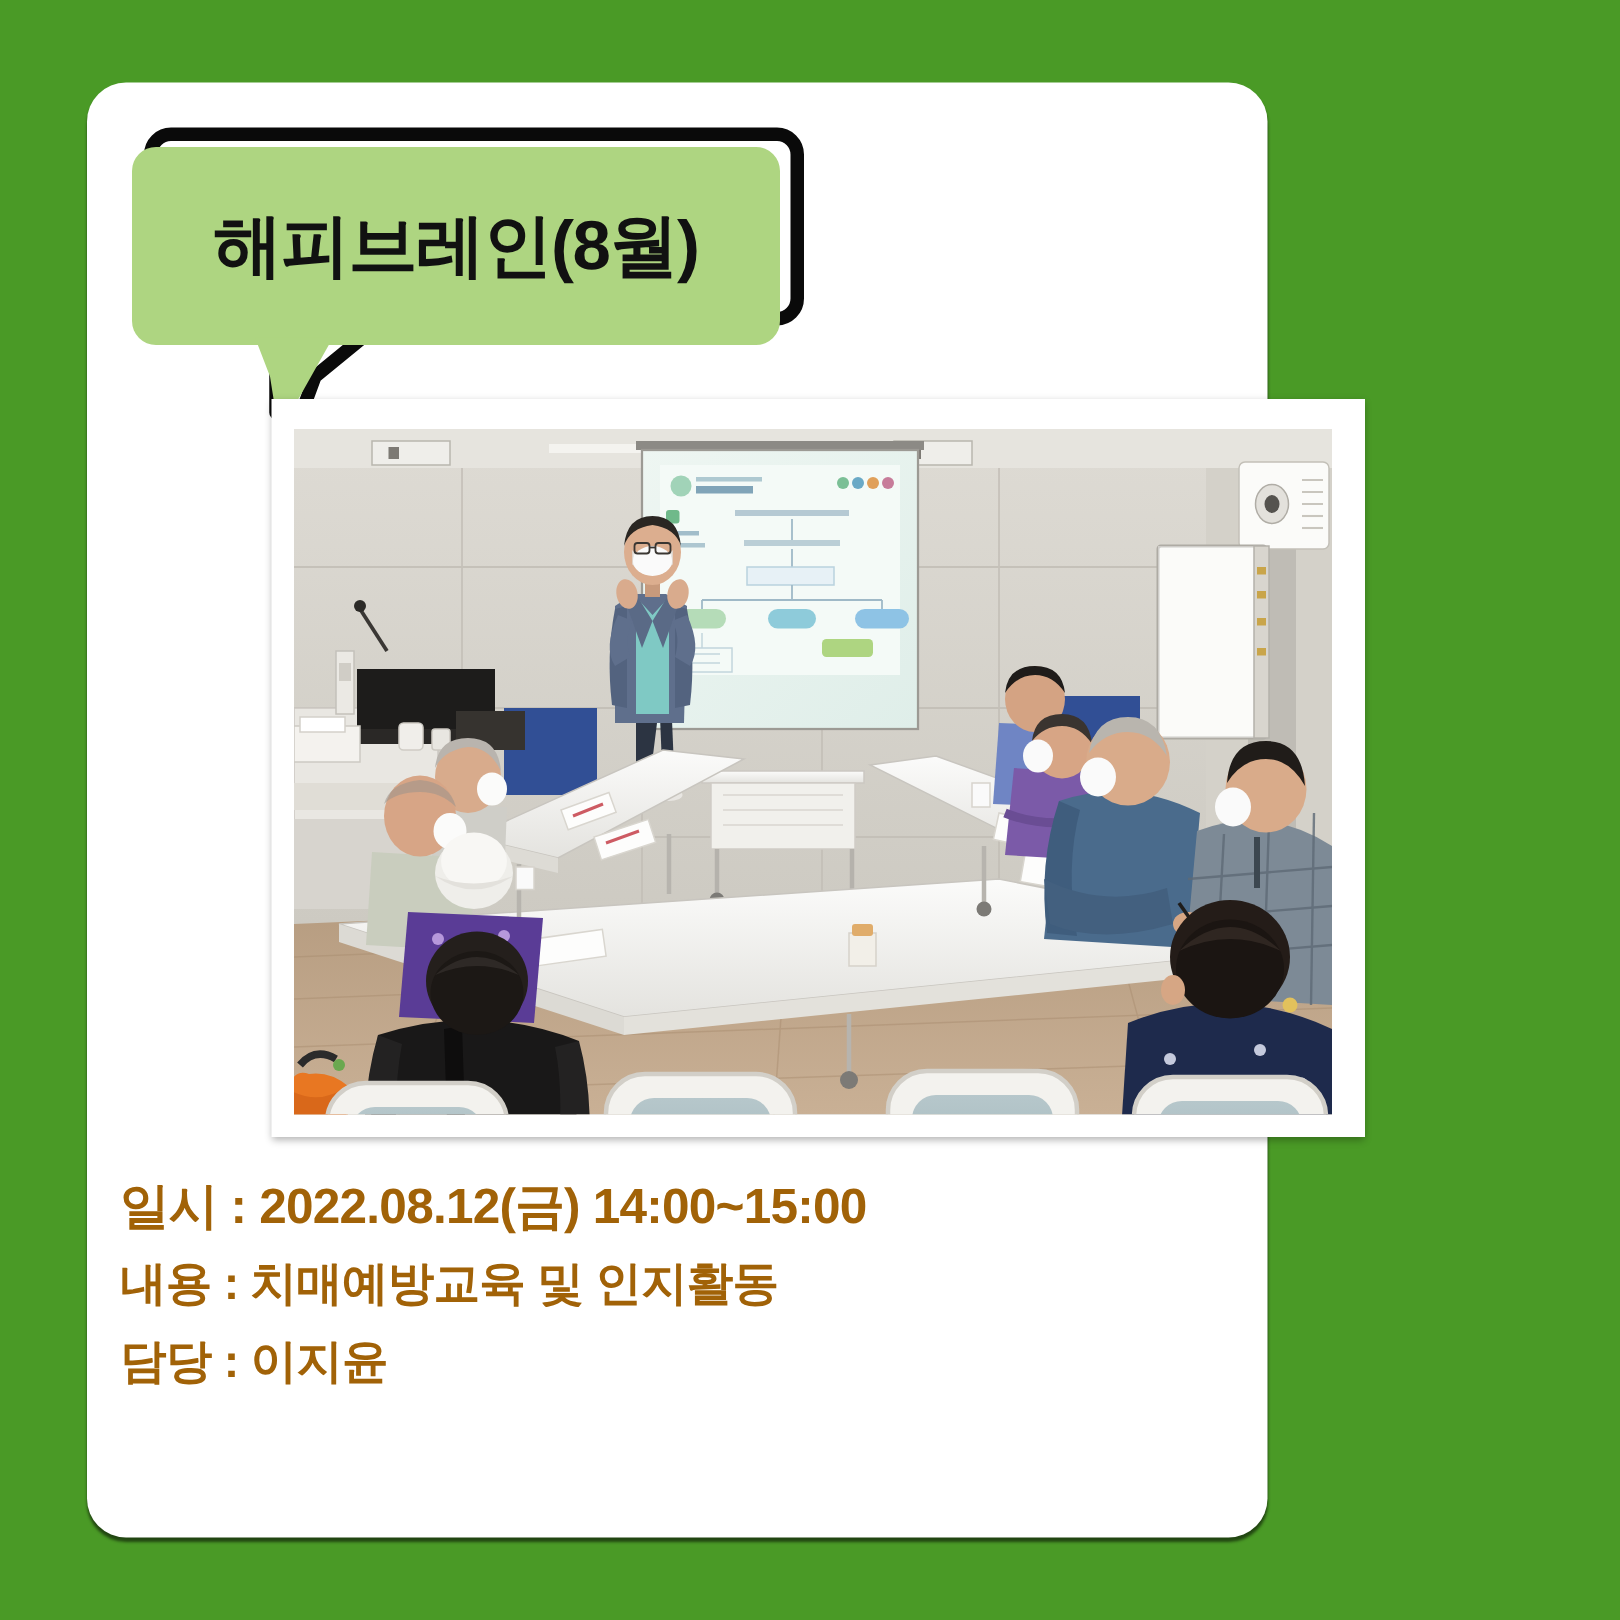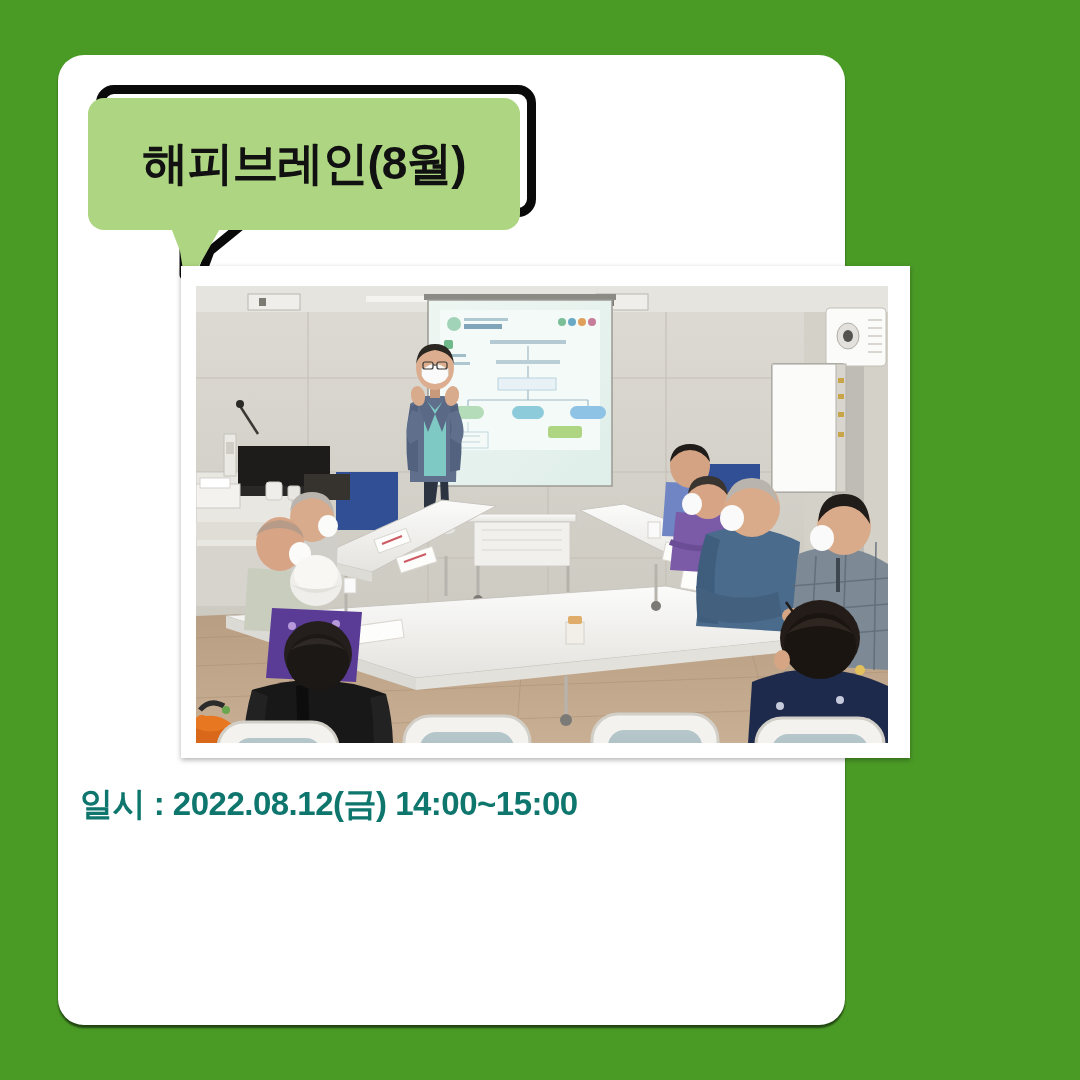--- a/index.html
+++ b/index.html
@@ -132,7 +132,7 @@
   .info-line {
     font-size: 31px;
     font-weight: bold;
-    color: #0f766e;
+    color: #a16207;
     letter-spacing: -0.5px;
     line-height: 52px;
     white-space: nowrap;

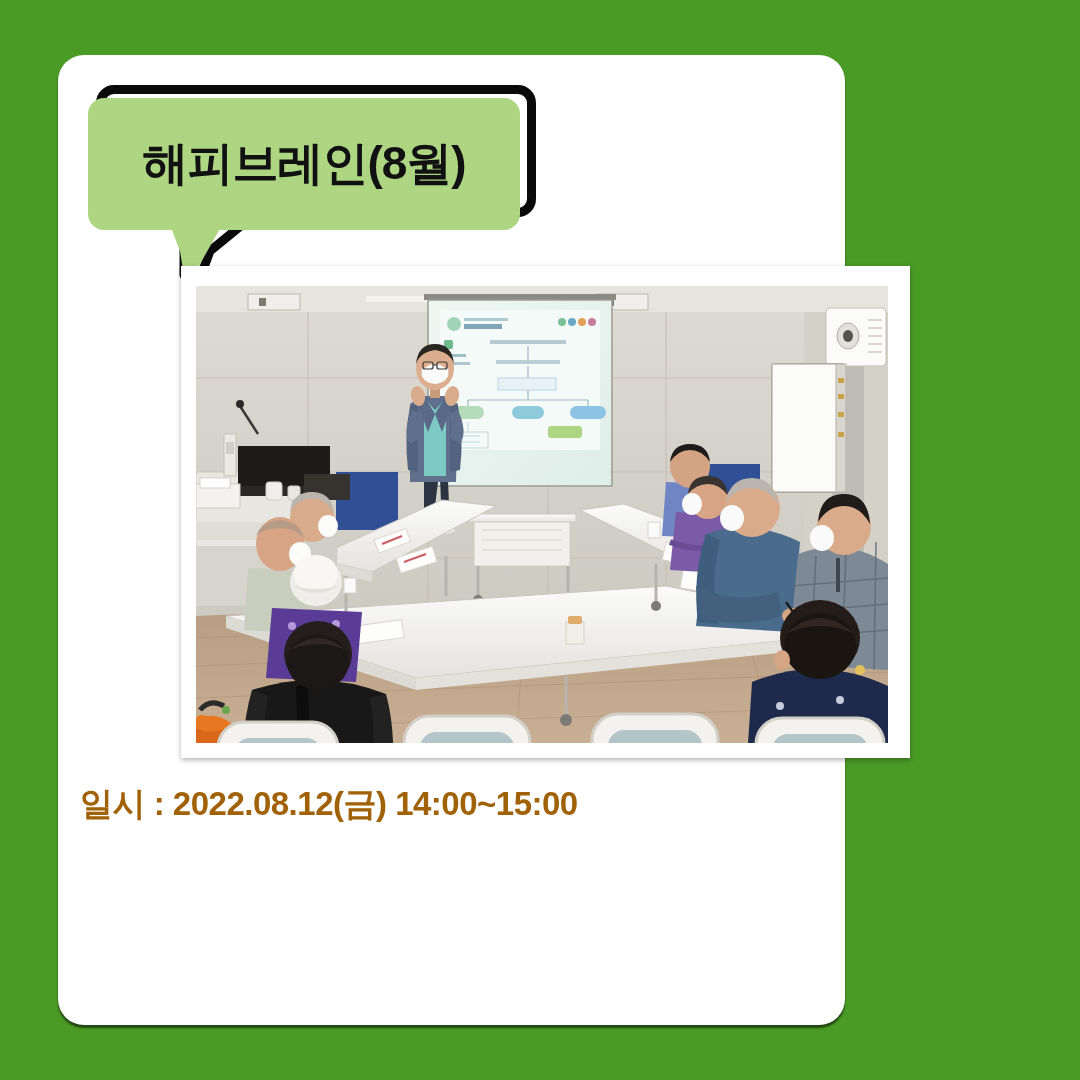--- a/index.html
+++ b/index.html
@@ -582,6 +582,7 @@
 
   <div id="info" style="left:22px; top:723px;">
     <div class="info-line first">일시 : 2022.08.12(금) 14:00~15:00</div>
+    <div class="info-line">내용 : 치매예방교육 및 인지활동</div>
   </div>
 
 </div>

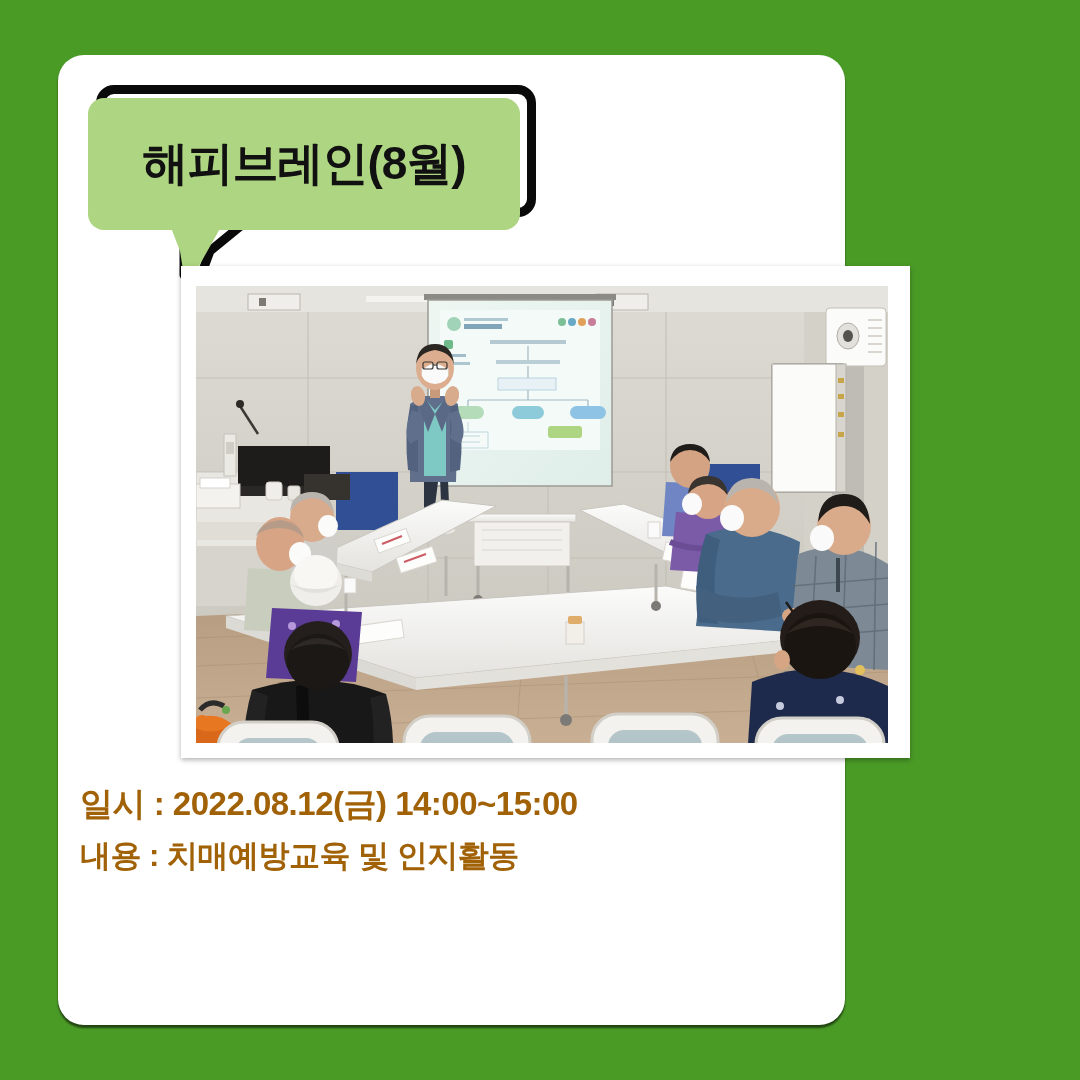--- a/index.html
+++ b/index.html
@@ -583,6 +583,7 @@
   <div id="info" style="left:22px; top:723px;">
     <div class="info-line first">일시 : 2022.08.12(금) 14:00~15:00</div>
     <div class="info-line">내용 : 치매예방교육 및 인지활동</div>
+    <div class="info-line">담당 : 이지윤</div>
   </div>
 
 </div>

